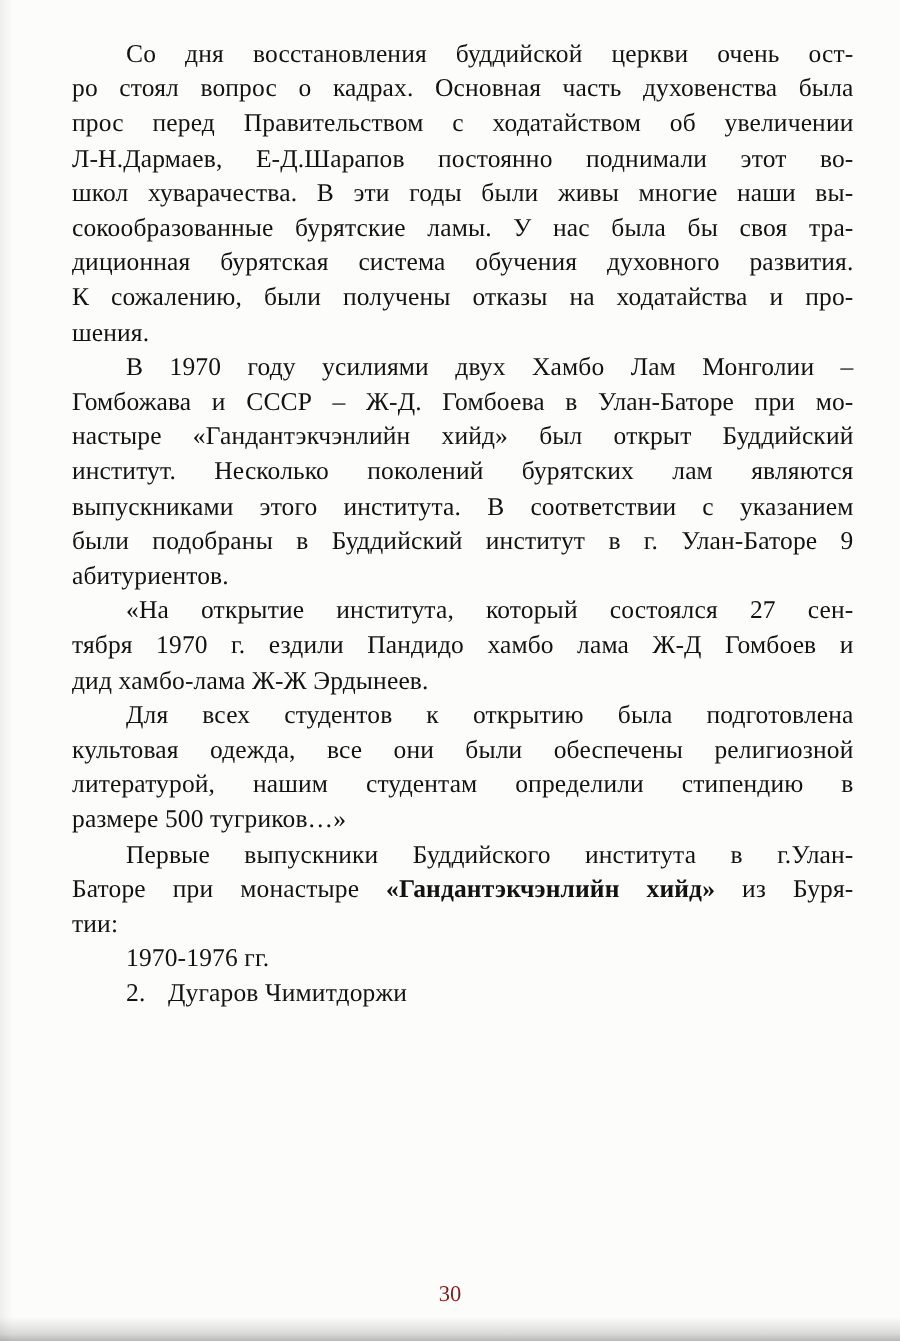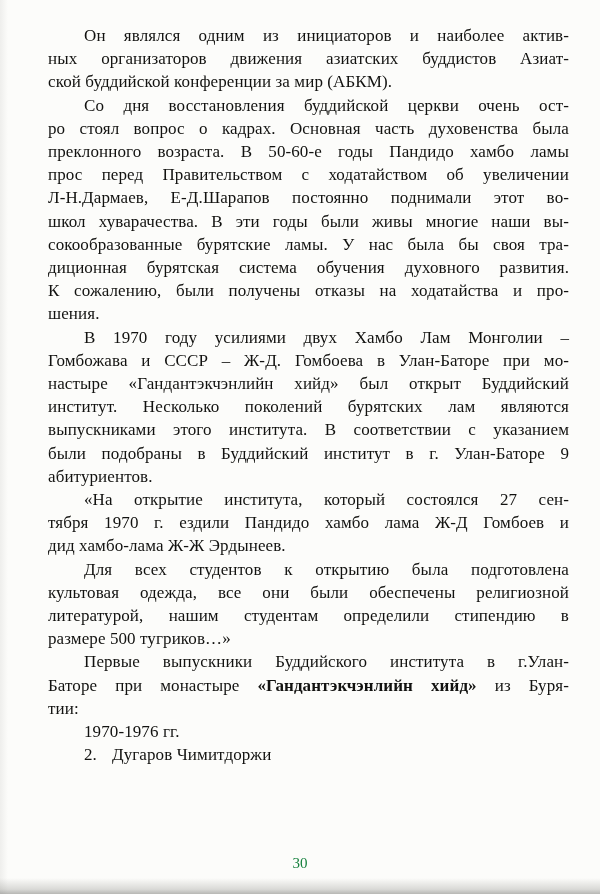--- a/index.html
+++ b/index.html
@@ -77,11 +77,6 @@
 
   <div class="text-block">
 
-    <div class="para">
-      <div class="ln j ind">Он являлся одним из инициаторов и наиболее актив-</div>
-      <div class="ln j">ных организаторов движения азиатских буддистов Азиат-</div>
-      <div class="ln end">ской буддийской конференции за мир (АБКМ).</div>
-    </div>
 
     <div class="para">
       <div class="ln j ind">Со дня восстановления буддийской церкви очень ост-</div>

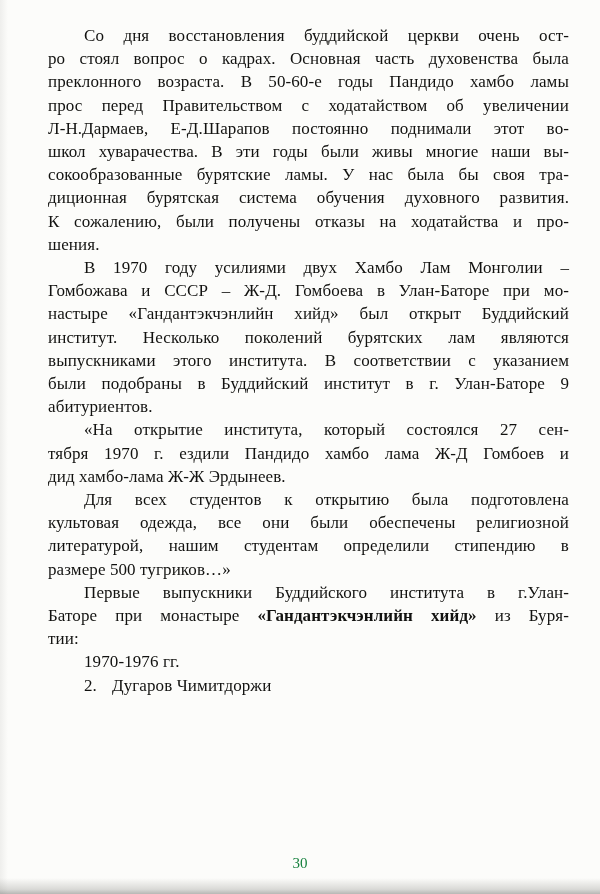--- a/index.html
+++ b/index.html
@@ -81,7 +81,6 @@
     <div class="para">
       <div class="ln j ind">Со дня восстановления буддийской церкви очень ост-</div>
       <div class="ln j">ро стоял вопрос о кадрах. Основная часть духовенства была</div>
-      <div class="ln j">преклонного возраста. В 50-60-е годы Пандидо хамбо ламы</div>
       <div class="ln j">прос перед Правительством с ходатайством об увеличении</div>
       <div class="ln j">Л-Н.Дармаев, Е-Д.Шарапов постоянно поднимали этот во-</div>
       <div class="ln j">школ хуварачества. В эти годы были живы многие наши вы-</div>

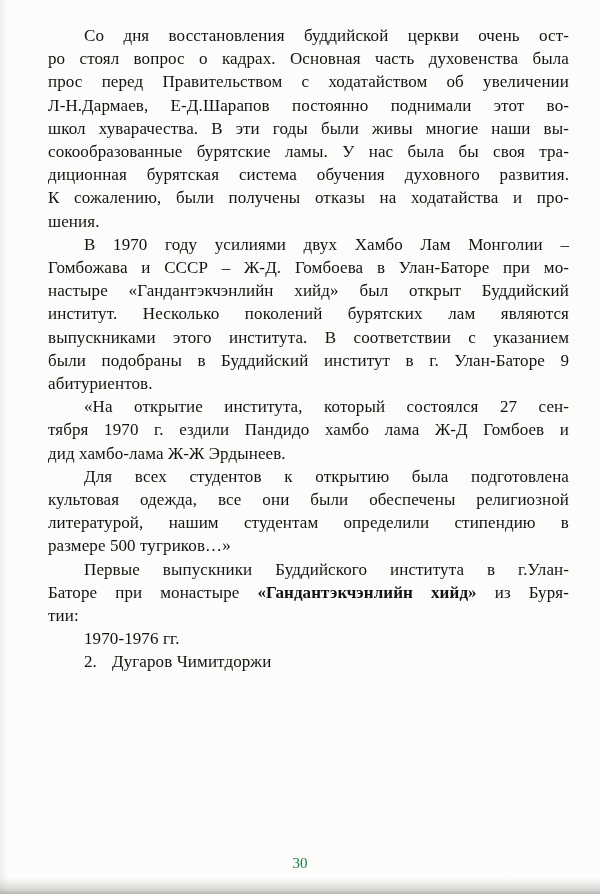--- a/index.html
+++ b/index.html
@@ -44,7 +44,7 @@
     bottom: 22px;
     text-align: center;
     font-size: 15px;
-    color: #15803d;
+    color: #7f1d1d;
     margin-top: 16px;
   }
   .page-shadow {

